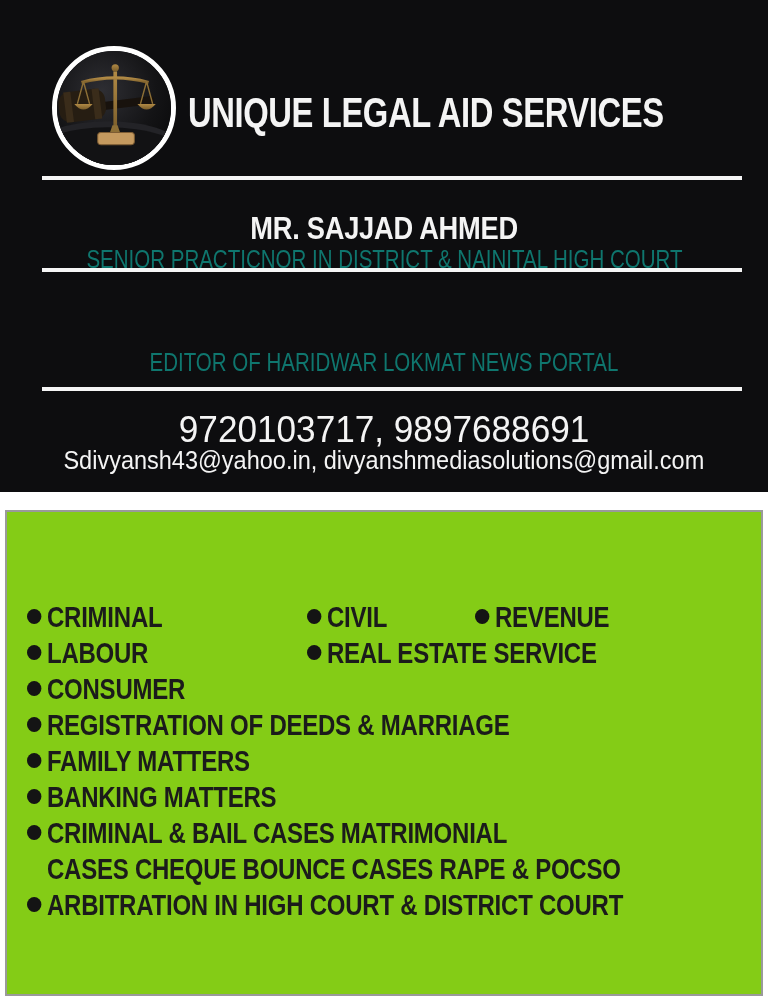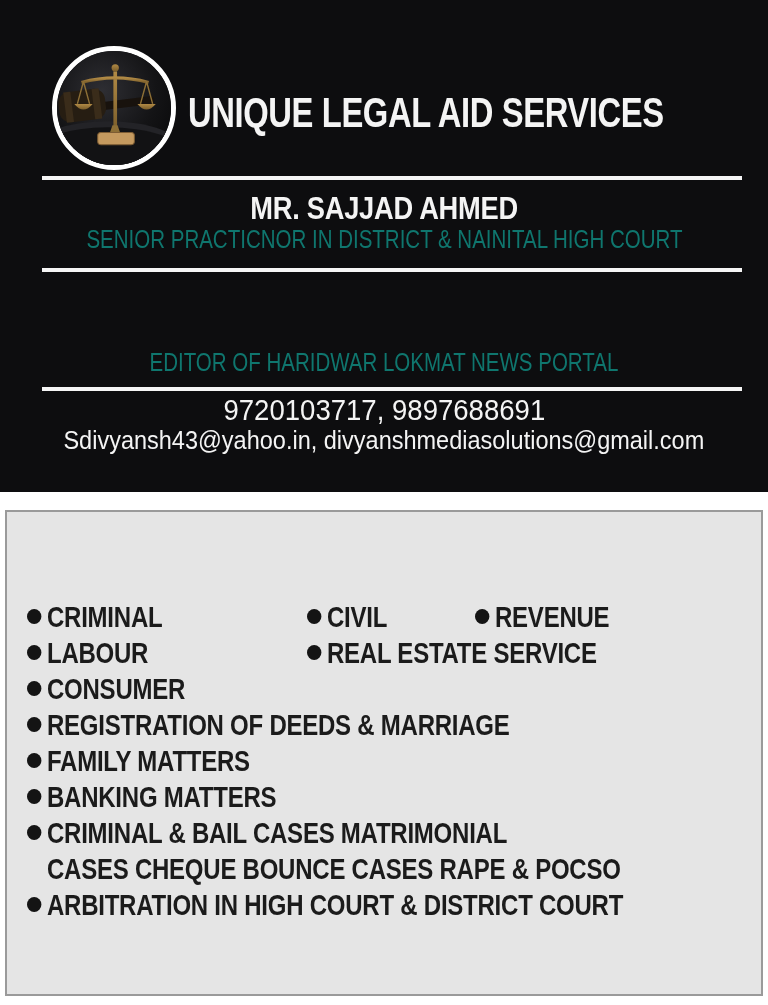--- a/index.html
+++ b/index.html
@@ -35,6 +35,7 @@
   .cline{
     position:absolute;left:0;width:768px;text-align:center;white-space:nowrap;
     color:var(--light-text,#f4f4f4);
+    margin-top:20px;
   }
   .cline .cx{display:inline-block;transform-origin:center center;}
   .name{font-weight:bold;font-size:31px;line-height:36px;}

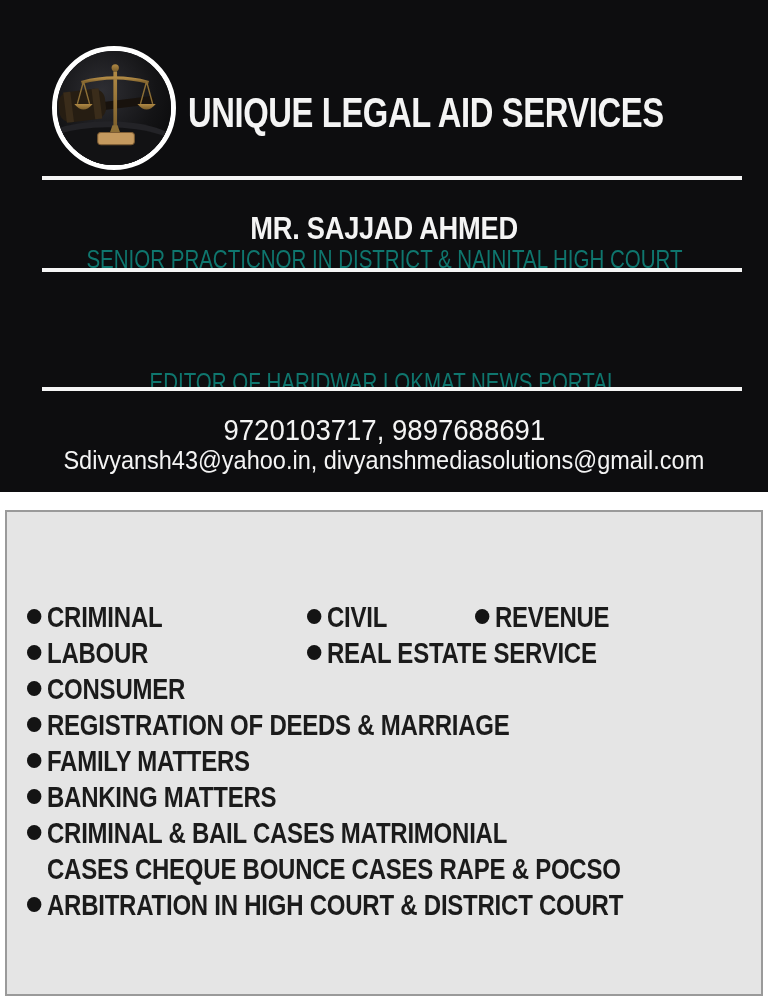--- a/index.html
+++ b/index.html
@@ -46,7 +46,7 @@
   .role1{top:225px}
   .name2{top:283px}
   .role2a{top:319px}
-  .role2b{top:348px}
+  .role2b{top:328px}
   .phones{top:395px;font-size:29px;line-height:30px;}
   .phones .cx{transform:scaleX(.95);}
   .emails{top:424px;font-size:25px;line-height:32px;}

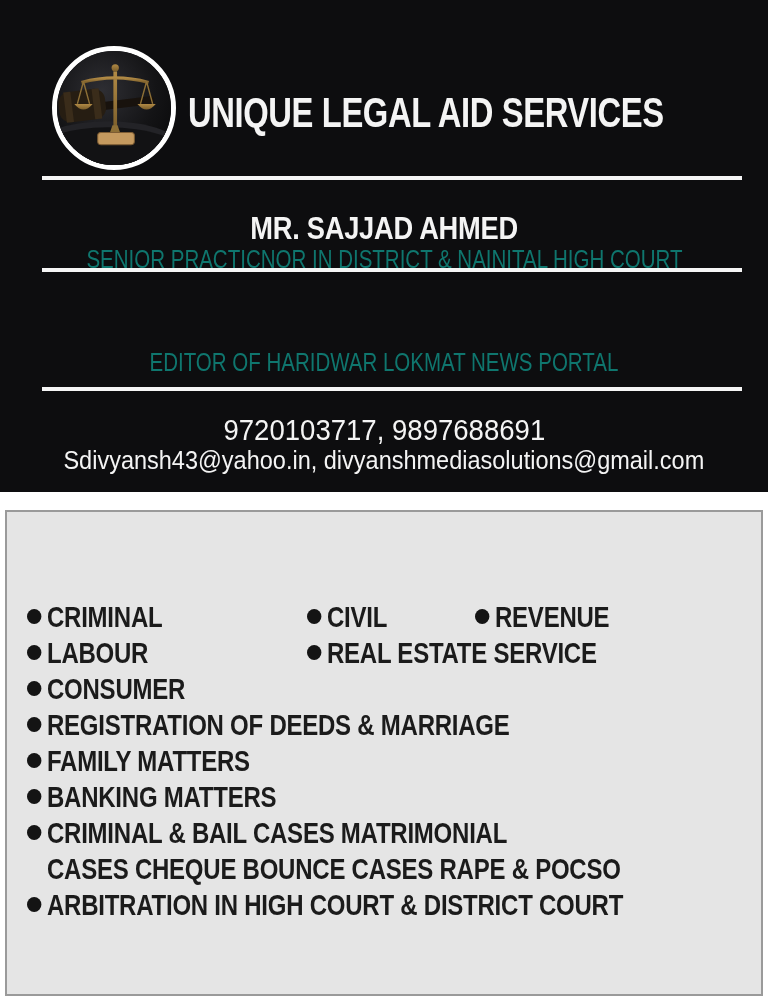--- a/index.html
+++ b/index.html
@@ -47,7 +47,7 @@
   .name2{top:283px}
   .role2a{top:319px}
   .role2b{top:328px}
-  .phones{top:395px;font-size:29px;line-height:30px;}
+  .phones{top:395px;font-size:37px;line-height:30px;}
   .phones .cx{transform:scaleX(.95);}
   .emails{top:424px;font-size:25px;line-height:32px;}
   .emails .cx{transform:scaleX(.94);}

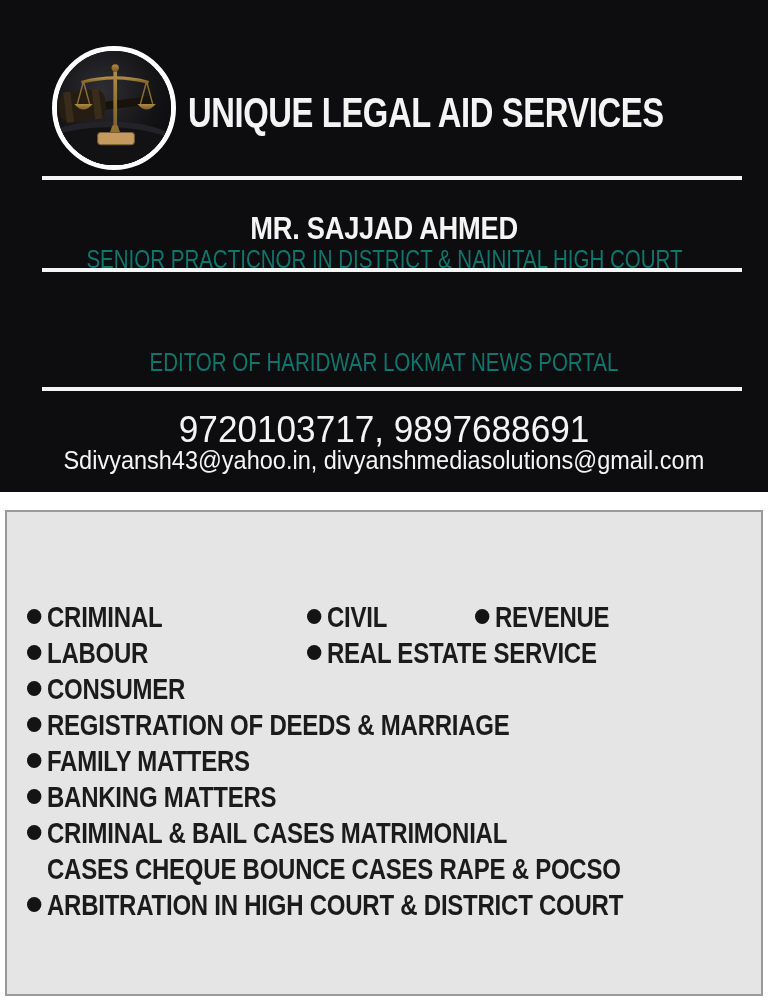--- a/index.html
+++ b/index.html
@@ -55,7 +55,7 @@
   
   .back-card{
     position:absolute;left:5px;top:510px;width:758px;height:486px;
-    box-sizing:border-box;background:#e5e5e5;
+    box-sizing:border-box;background:#84cc16;
     border:2px solid var(--card-border,#9a9a9a);
   }
   .services{

